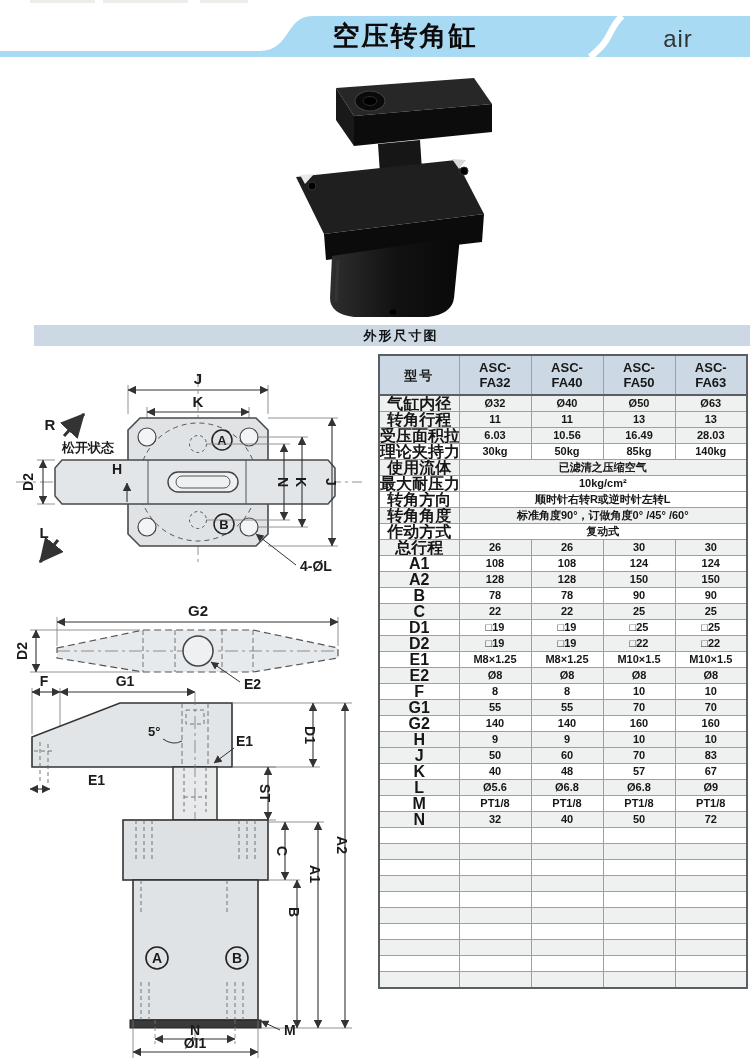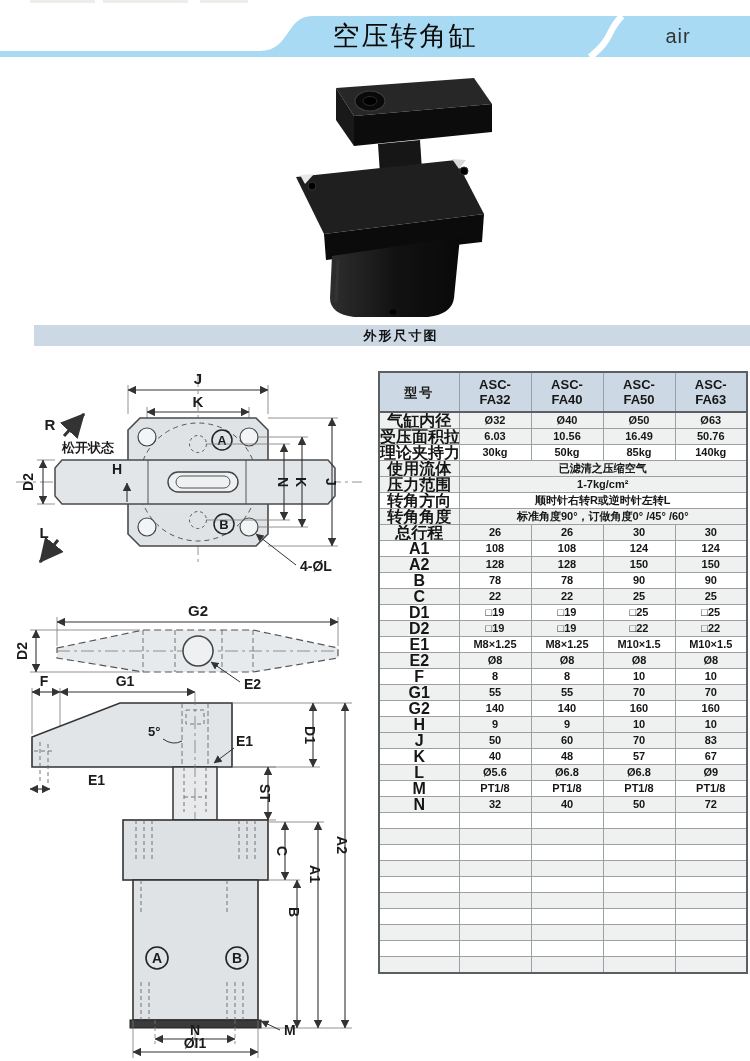--- a/index.html
+++ b/index.html
@@ -10,7 +10,7 @@
   .banner-svg{position:absolute;left:0;top:0;}
   .banner-fill{fill:var(--banner,#a9daf3);}
   .page-title{position:absolute;left:240px;top:20px;width:330px;text-align:center;
-              font-size:27px;font-weight:normal;color:#0b0b0b;letter-spacing:2px;line-height:32px;}
+              font-size:27px;font-weight:bold;color:#0b0b0b;letter-spacing:2px;line-height:32px;}
   .air-tag{position:absolute;left:648px;top:25px;width:60px;text-align:center;
            font-size:20px;color:#333;letter-spacing:1px;}
   

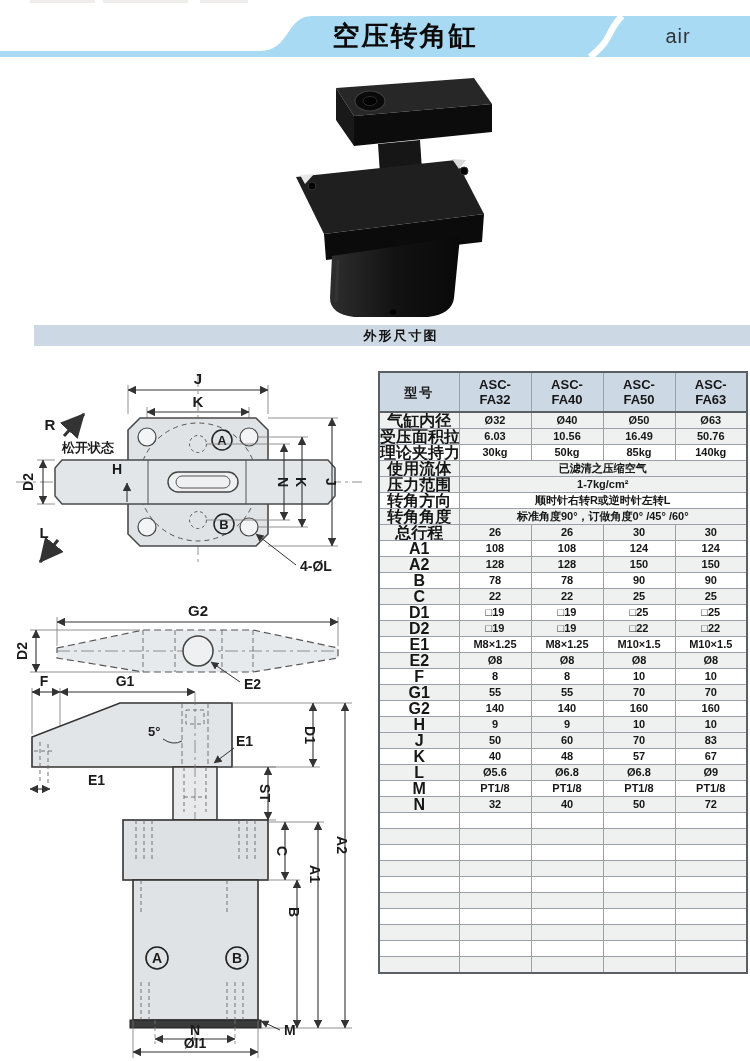--- a/index.html
+++ b/index.html
@@ -12,7 +12,7 @@
   .page-title{position:absolute;left:240px;top:20px;width:330px;text-align:center;
               font-size:27px;font-weight:bold;color:#0b0b0b;letter-spacing:2px;line-height:32px;}
   .air-tag{position:absolute;left:648px;top:25px;width:60px;text-align:center;
-           font-size:20px;color:#333;letter-spacing:1px;}
+           font-size:24px;color:#333;letter-spacing:1px;}
   
   .section-bar{position:absolute;left:8px;top:325px;width:734px;height:21px;
                background:var(--section_bar,#ccd8e3);display:flex;align-items:center;justify-content:center;

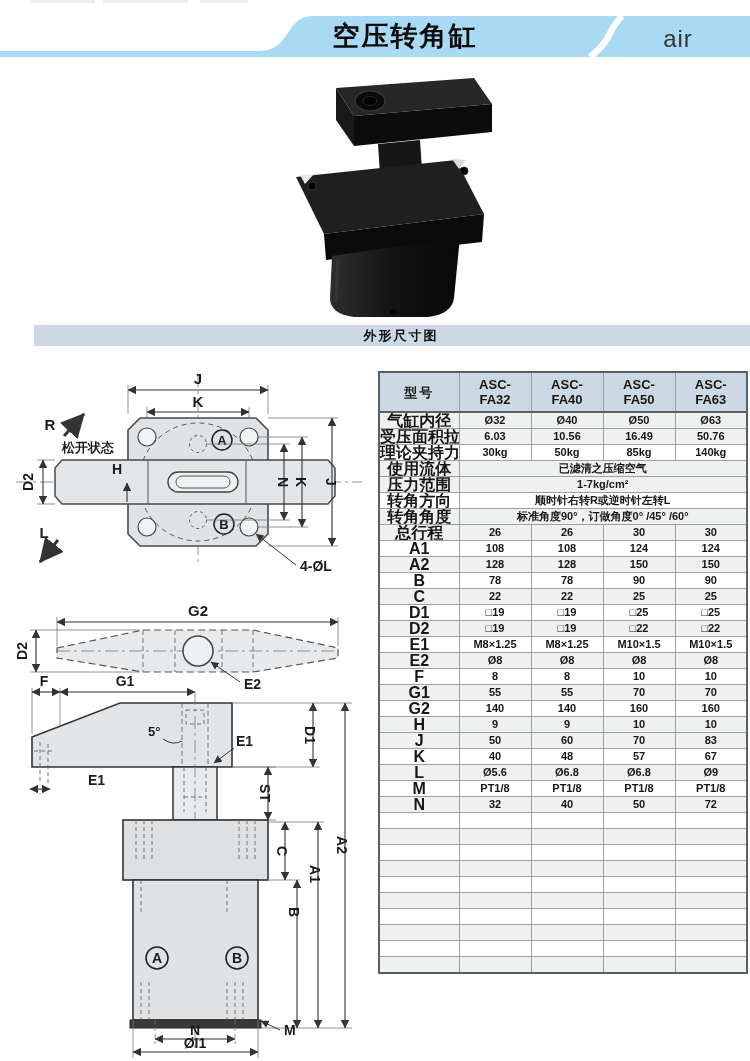--- a/index.html
+++ b/index.html
@@ -18,7 +18,7 @@
                background:var(--section_bar,#ccd8e3);display:flex;align-items:center;justify-content:center;
                font-size:13px;font-weight:bold;color:#111;letter-spacing:2px;margin-left:26px;}
   
-  .table-wrap{position:absolute;left:378px;top:371px;width:368px;}
+  .table-wrap{position:absolute;left:378px;top:354px;width:368px;}
   table.spec{border-collapse:collapse;table-layout:fixed;width:368px;
              font-size:11px;font-weight:bold;color:#161616;}
   table.spec td,table.spec th{border:1px solid #9aa0a4;height:15px;padding:0;

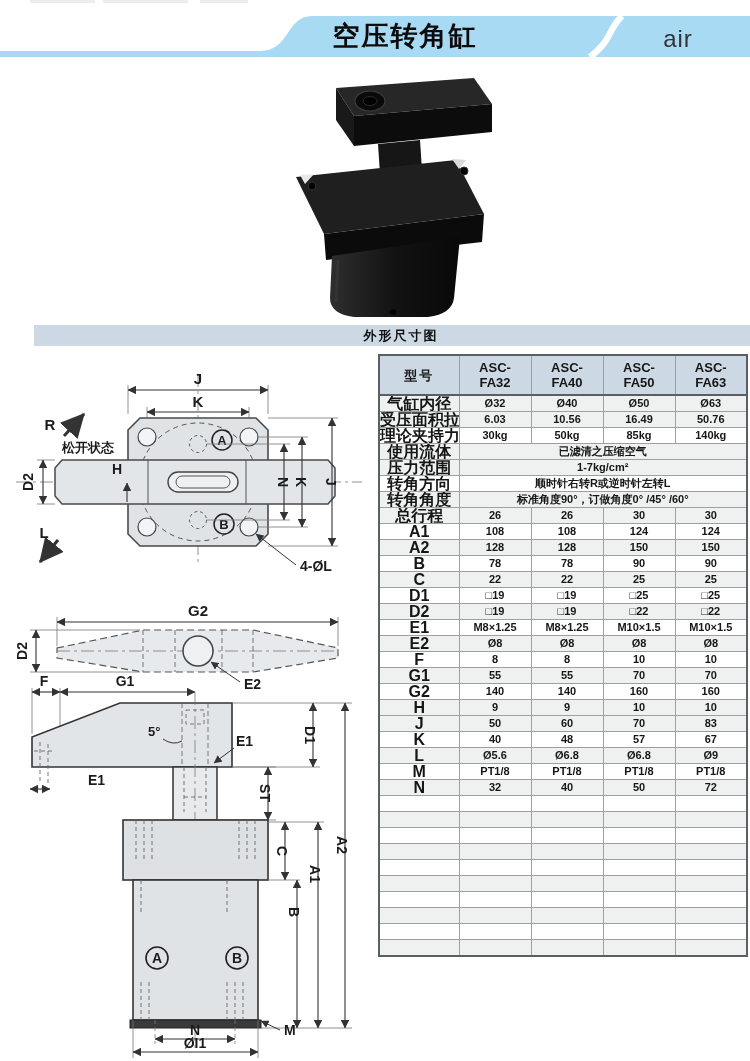--- a/index.html
+++ b/index.html
@@ -298,6 +298,13 @@
             <td>Ø63</td>
           </tr>
           <tr class="alt">
+            <td class="lbl">转角行程</td>
+            <td>11</td>
+            <td>11</td>
+            <td>13</td>
+            <td>13</td>
+          </tr>
+          <tr class="alt">
             <td class="lbl">受压面积拉/推</td>
             <td>6.03</td>
             <td>10.56</td>

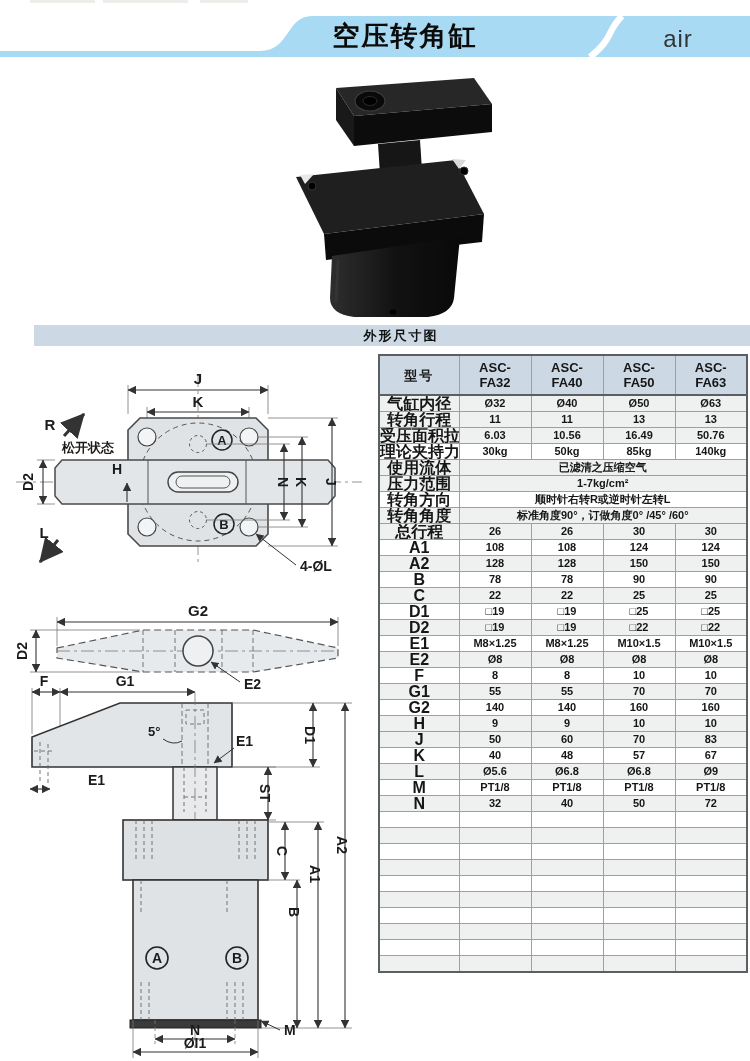--- a/index.html
+++ b/index.html
@@ -309,7 +309,7 @@
             <td>6.03</td>
             <td>10.56</td>
             <td>16.49</td>
-            <td>50.76</td>
+            <td>28.03</td>
           </tr>
           <tr>
             <td class="lbl">理论夹持力</td>

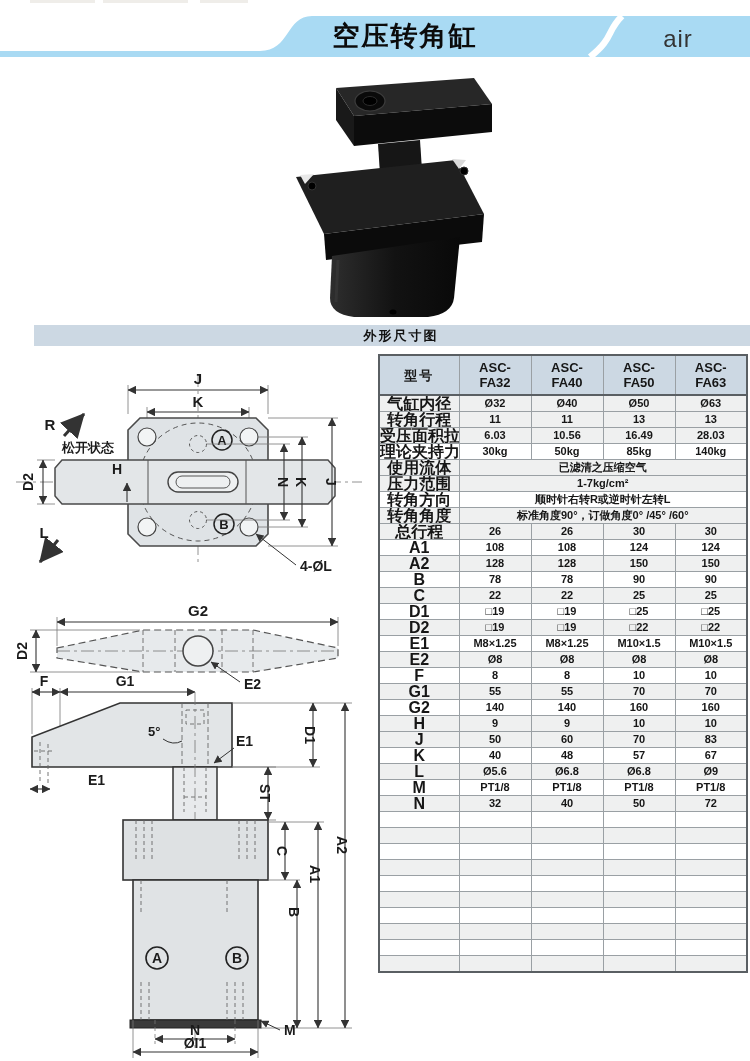--- a/index.html
+++ b/index.html
@@ -322,6 +322,10 @@
             <td class="lbl">使用流体</td>
             <td colspan="4">已滤清之压缩空气</td>
           </tr>
+          <tr>
+            <td class="lbl">最大耐压力</td>
+            <td colspan="4">10kg/cm²</td>
+          </tr>
           <tr class="alt">
             <td class="lbl">压力范围</td>
             <td colspan="4">1-7kg/cm²</td>

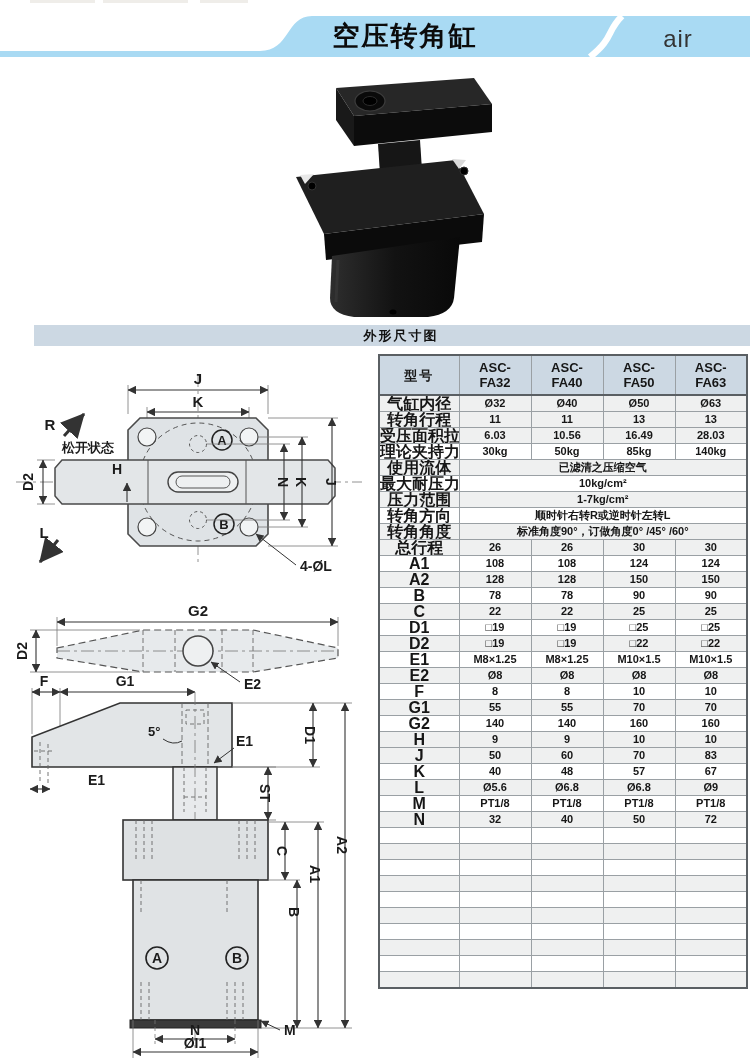--- a/index.html
+++ b/index.html
@@ -326,10 +326,6 @@
             <td class="lbl">最大耐压力</td>
             <td colspan="4">10kg/cm²</td>
           </tr>
-          <tr class="alt">
-            <td class="lbl">压力范围</td>
-            <td colspan="4">1-7kg/cm²</td>
-          </tr>
           <tr>
             <td class="lbl">转角方向</td>
             <td colspan="4">顺时针右转R或逆时针左转L</td>

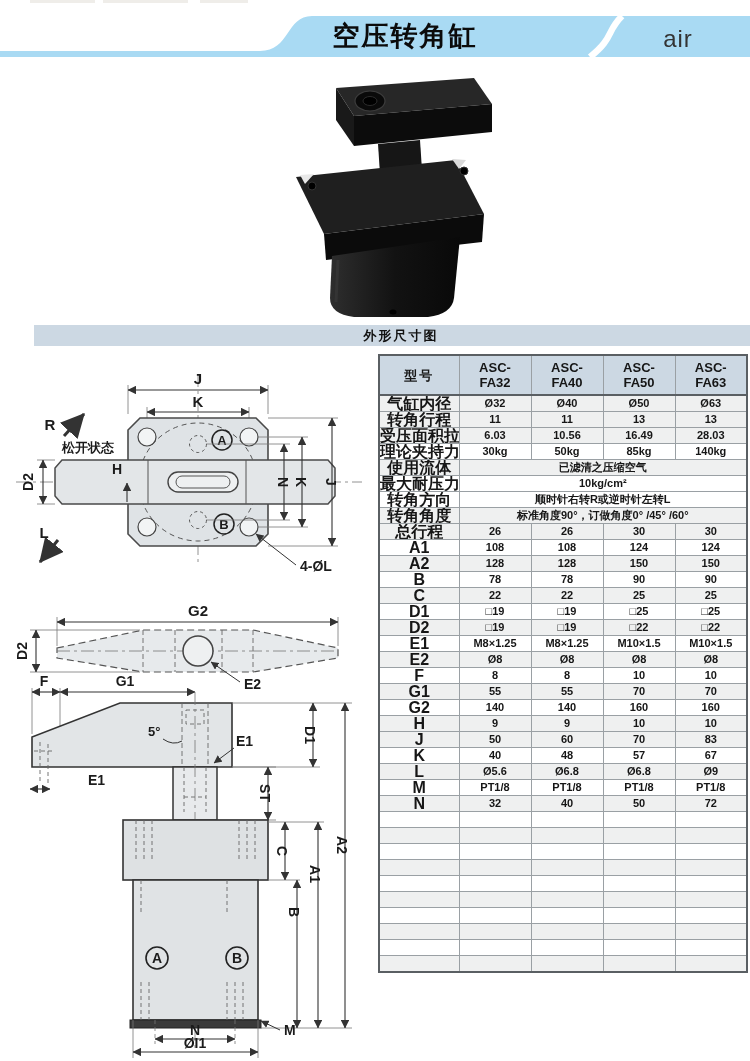--- a/index.html
+++ b/index.html
@@ -334,6 +334,10 @@
             <td class="lbl">转角角度</td>
             <td colspan="4">标准角度90°，订做角度0° /45° /60°</td>
           </tr>
+          <tr>
+            <td class="lbl">作动方式</td>
+            <td colspan="4">复动式</td>
+          </tr>
           <tr class="alt">
             <td class="lbl">总行程</td>
             <td>26</td>

